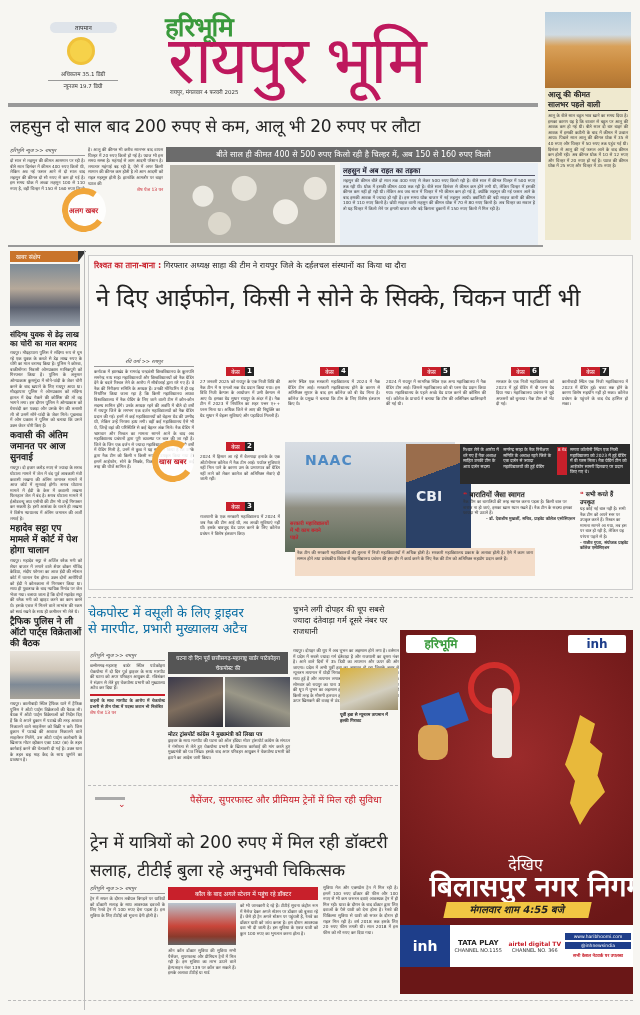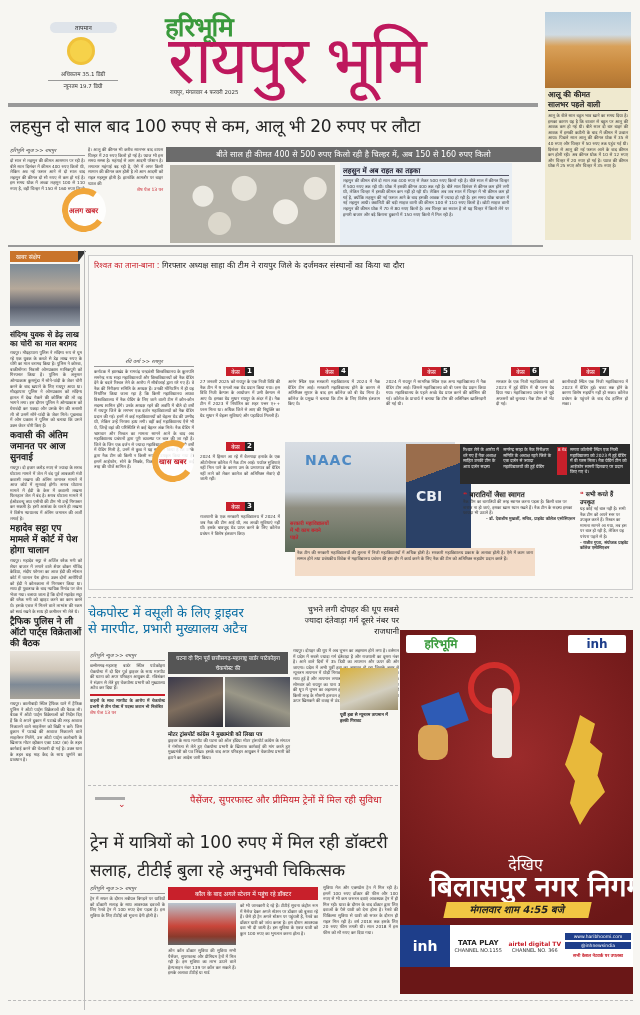--- a/index.html
+++ b/index.html
@@ -106,7 +106,7 @@
   <div class="side-body tinyp">आलू के बीते साल बहुत भाव खाने का समय दिया है। इसका कारण यह है कि बाजार से बहुत पर आलू की आवक कम हो गई थी। बीते साल दो बार बाहर की आवक में इसकी कटौती के बाद में कीमत में उछाल आया। पिछले साल आलू की कीमत थोक में 35 से 40 रुपए और चिल्हर में 50 रुपए तक पहुंच गई थी। दिसंबर से आलू की नई फसल आने के बाद कीमत कम होती रही। अब कीमत थोक में 10 से 12 रुपए और चिल्हर में 20 रुपए हो गई है। प्याज की कीमत थोक में 25 रुपए और चिल्हर में 35 रुपए है।</div>
 </div>
 
-<div class="abs lead-hl">लहसुन दो साल बाद  100 रुपए से कम, आलू भी 20 रुपए पर लौटा</div>
+<div class="abs lead-hl">लहसुन दो साल बाद  200 रुपए से कम, आलू भी 20 रुपए पर लौटा</div>
 <div class="abs" style="left:10px;top:147px;width:75px">
   <div class="byline">हरिभूमि न्यूज &gt;&gt; रायपुर</div>
   <div class="tinyp">दो साल से लहसुन की कीमत आसमान पर रही है। बीते साल दिसंबर में कीमत 400 रुपए किलो थी, लेकिन अब नई फसल आने से दो साल बाद लहसुन की कीमत दो सौ रुपए से कम हो गई है। इस समय थोक में अच्छा लहसुन 100 से 110 रुपए है, वहीं चिल्हर में 150 से 160 रुपए किलो</div>

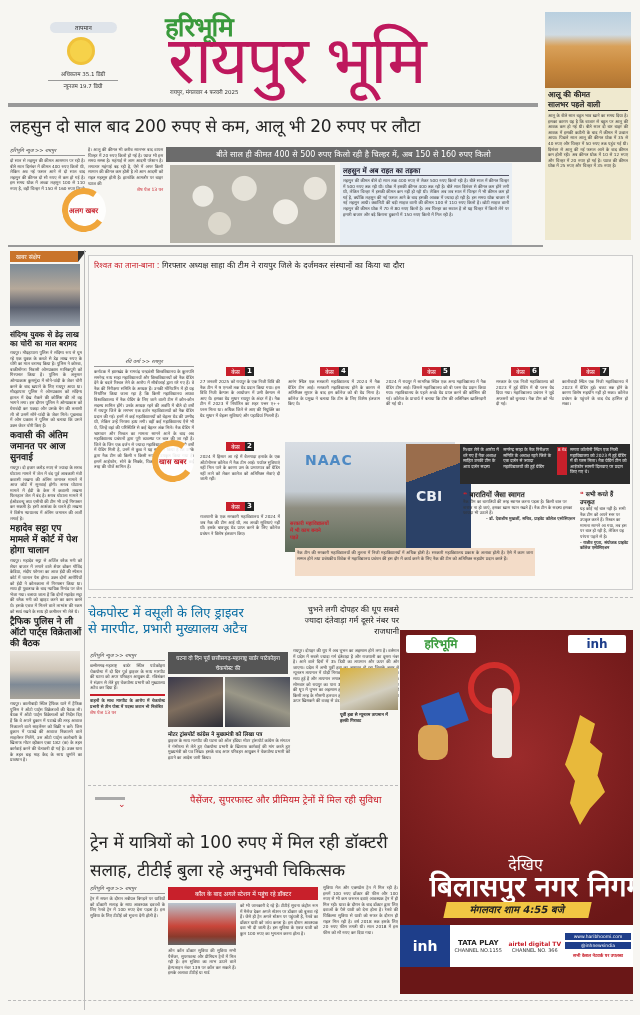--- a/index.html
+++ b/index.html
@@ -23,7 +23,7 @@
 .lead-hl{left:10px;top:114px;font-size:17px;color:#222;white-space:nowrap;letter-spacing:-.2px}
 .grey-bar{left:166px;top:147px;width:375px;height:15px;background:#6c6c6c;color:#fff;font-size:8px;line-height:15px;text-align:center;white-space:nowrap}
 .garlic{left:170px;top:165px;width:165px;height:78px;background:radial-gradient(circle at 20% 40%,#eceae2 0 10px,transparent 11px),radial-gradient(circle at 45% 30%,#e5e2d8 0 12px,transparent 13px),radial-gradient(circle at 70% 60%,#efece4 0 12px,transparent 13px),radial-gradient(circle at 30% 75%,#dcd8cc 0 11px,transparent 12px),radial-gradient(circle at 88% 30%,#e8e4da 0 11px,transparent 12px),#b7b4aa}
-.blue-box{left:340px;top:163px;width:172px;height:82px;background:#e8eef4;padding:3px}
+.blue-box{left:340px;top:163px;width:198px;height:82px;background:#e8eef4;padding:3px}
 .blue-title{font-size:7px;font-weight:bold;color:#223;border-bottom:1px solid #556;margin-bottom:2px}
 .alert-badge{width:44px;height:44px;border-radius:50%;border:6px solid #f0a63b;border-right-color:transparent;background:rgba(255,255,255,.85);display:flex;align-items:center;justify-content:center;transform:rotate(-10deg)}
 .alert-badge span{font-size:7px;font-weight:bold;color:#c8202b;transform:rotate(10deg);white-space:nowrap}

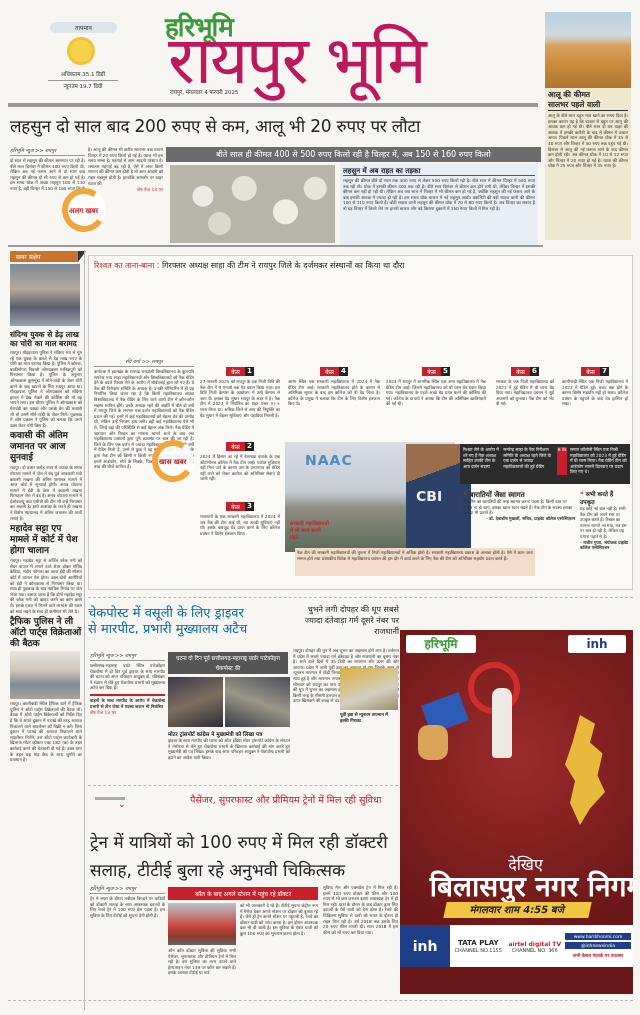--- a/index.html
+++ b/index.html
@@ -37,7 +37,7 @@
 
 .story-frame{left:88px;top:255px;width:545px;height:335px;border:1px solid #ccc;background:#faf9f6}
 .kicker{left:94px;top:259px;font-size:8px;white-space:nowrap}
-.kicker .red{color:#c8202b;font-weight:normal}
+.kicker .red{color:#c8202b;font-weight:bold}
 .main-hl{left:96px;top:279px;font-size:24px;line-height:38px;color:#222;white-space:nowrap;letter-spacing:-.3px}
 .case-hdr{display:flex;align-items:center;margin:2px auto 3px;width:max-content}
 .case-hdr .c-red{background:#c8202b;color:#fff;font-size:6px;padding:0 5px;height:9px;line-height:9px}

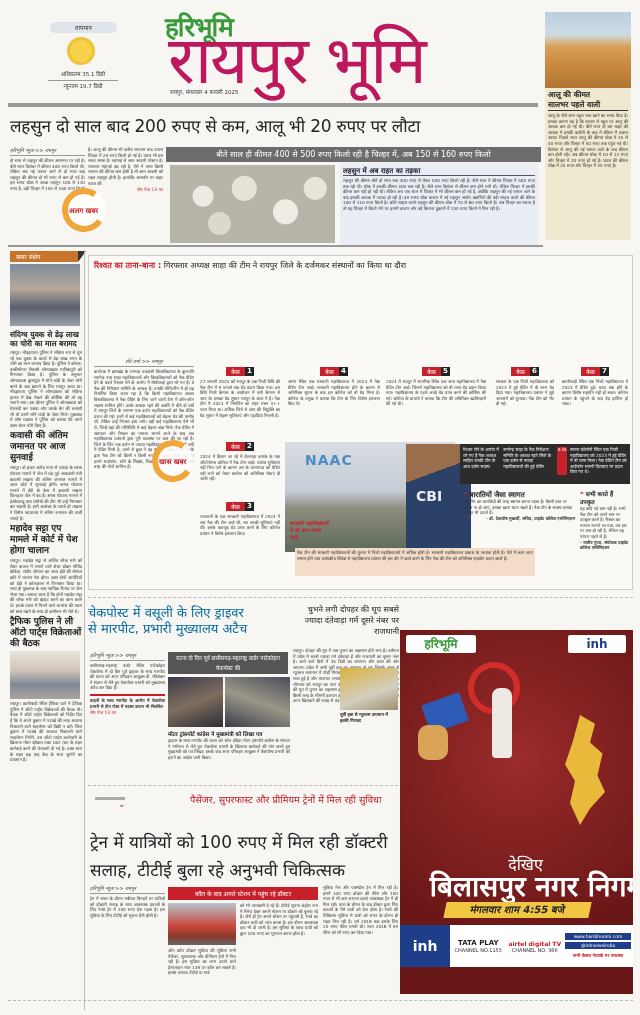--- a/index.html
+++ b/index.html
@@ -145,7 +145,7 @@
 
 <div class="abs story-frame"></div>
 <div class="abs kicker">
-  <span class="red">रिश्वत का ताना-बाना :</span><span> गिरफ्तार अध्यक्ष साहा की टीम ने रायपुर जिले के दर्जमकर संस्थानों का किया था दौरा</span>
+  <span class="red">रिश्वत का ताना-बाना :</span><span> गिरफ्तार अध्यक्ष साहा की टीम ने रायपुर जिले के दर्हलचल संस्थानों का किया था दौरा</span>
 </div>
 <div class="abs main-hl">
 </div>

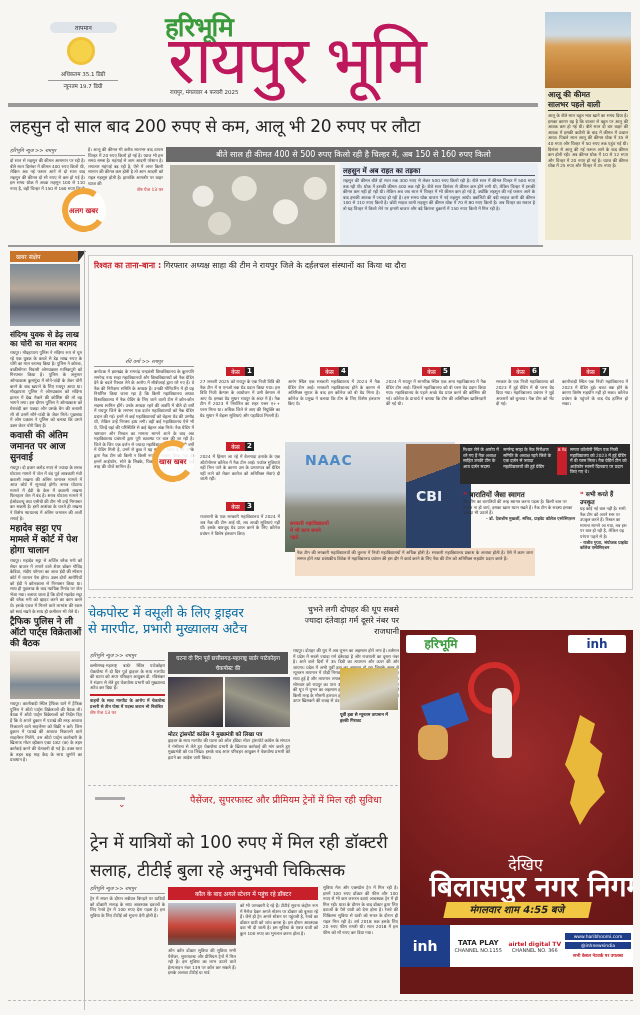--- a/index.html
+++ b/index.html
@@ -148,6 +148,7 @@
   <span class="red">रिश्वत का ताना-बाना :</span><span> गिरफ्तार अध्यक्ष साहा की टीम ने रायपुर जिले के दर्हलचल संस्थानों का किया था दौरा</span>
 </div>
 <div class="abs main-hl">
+  <div>ने दिए आईफोन, किसी ने सोने के सिक्के, चिकन पार्टी भी</div>
 </div>
 <div class="abs" style="left:94px;top:358px;width:100px;height:225px;overflow:hidden">
   <div class="byline" style="text-align:center">रवि वर्मा &gt;&gt; रायपुर</div>

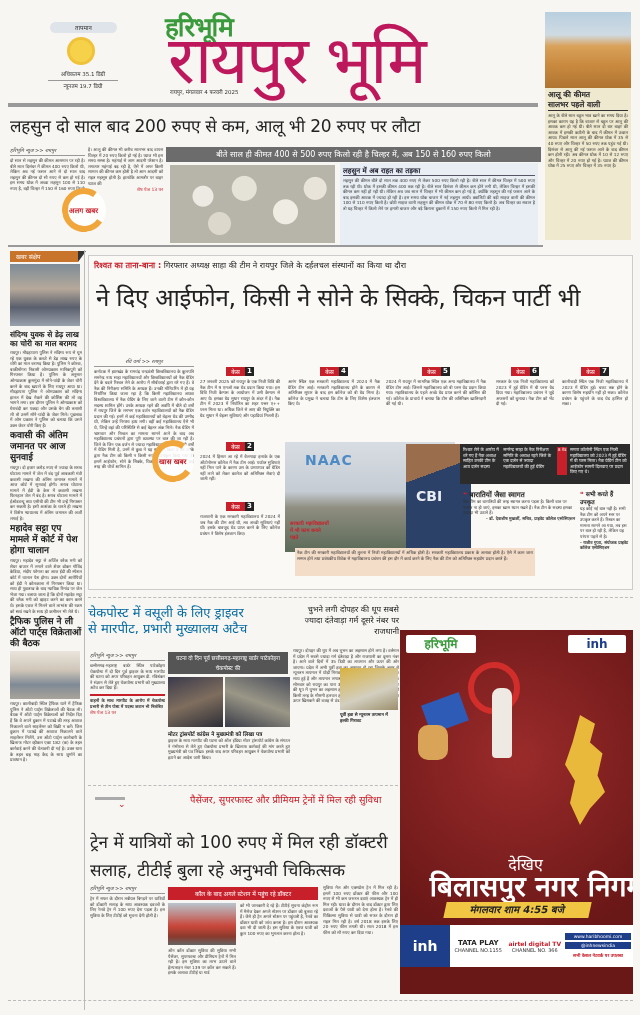--- a/index.html
+++ b/index.html
@@ -57,7 +57,7 @@
 .grey-cap{left:168px;top:652px;width:120px;height:22px;background:#555;color:#fff;font-size:5.5px;line-height:10px;text-align:center;padding-top:1px}
 .photo-a{left:168px;top:677px;width:55px;height:50px;background:linear-gradient(160deg,#3b3a4b,#7f6e5e 50%,#2c2d36)}
 .photo-b{left:225px;top:677px;width:65px;height:50px;background:linear-gradient(200deg,#4a4d5a,#9a9787 50%,#3a3c48)}
-.heat-hl{left:293px;top:604px;width:106px;text-align:right;font-size:8px;line-height:11px;color:#222}
+.heat-hl{left:293px;top:604px;width:106px;text-align:left;font-size:8px;line-height:11px;color:#222}
 .heat-photo{left:340px;top:668px;width:58px;height:42px;background:linear-gradient(160deg,#d9b23f,#d3cfc0 60%,#9b8e6b)}
 
 .ad{left:400px;top:630px;width:233px;height:364px;background:radial-gradient(circle at 50% 35%,#9b2b2b,#6a1717 70%);overflow:hidden}

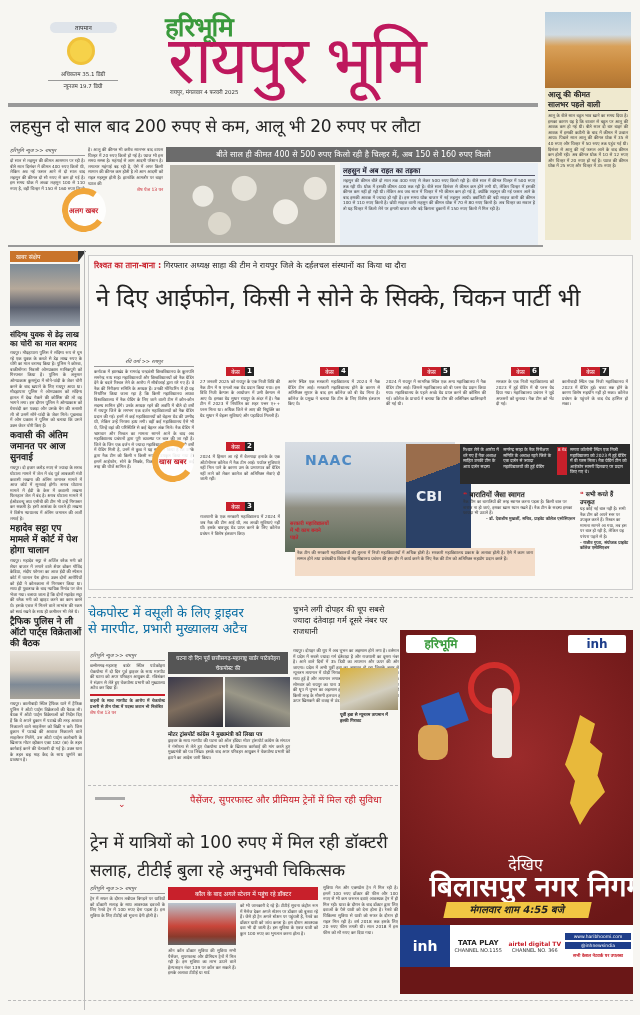--- a/index.html
+++ b/index.html
@@ -297,7 +297,7 @@
 <div class="abs" style="left:118px;top:799px;font-size:9px;color:#c8202b">⌄</div>
 <div class="abs train-kicker">पैसेंजर, सुपरफास्ट और प्रीमियम ट्रेनों में मिल रही सुविधा</div>
 <div class="abs train-hl">
-  <div>ट्रेन में यात्रियों को 100 रुपए में मिल रही डॉक्टरी</div>
+  <div>ट्रेन में यात्रियों को 200 रुपए में मिल रही डॉक्टरी</div>
   <div>सलाह, टीटीई बुला रहे अनुभवी चिकित्सक</div>
 </div>
 <div class="abs" style="left:90px;top:885px;width:75px;height:110px;overflow:hidden">

